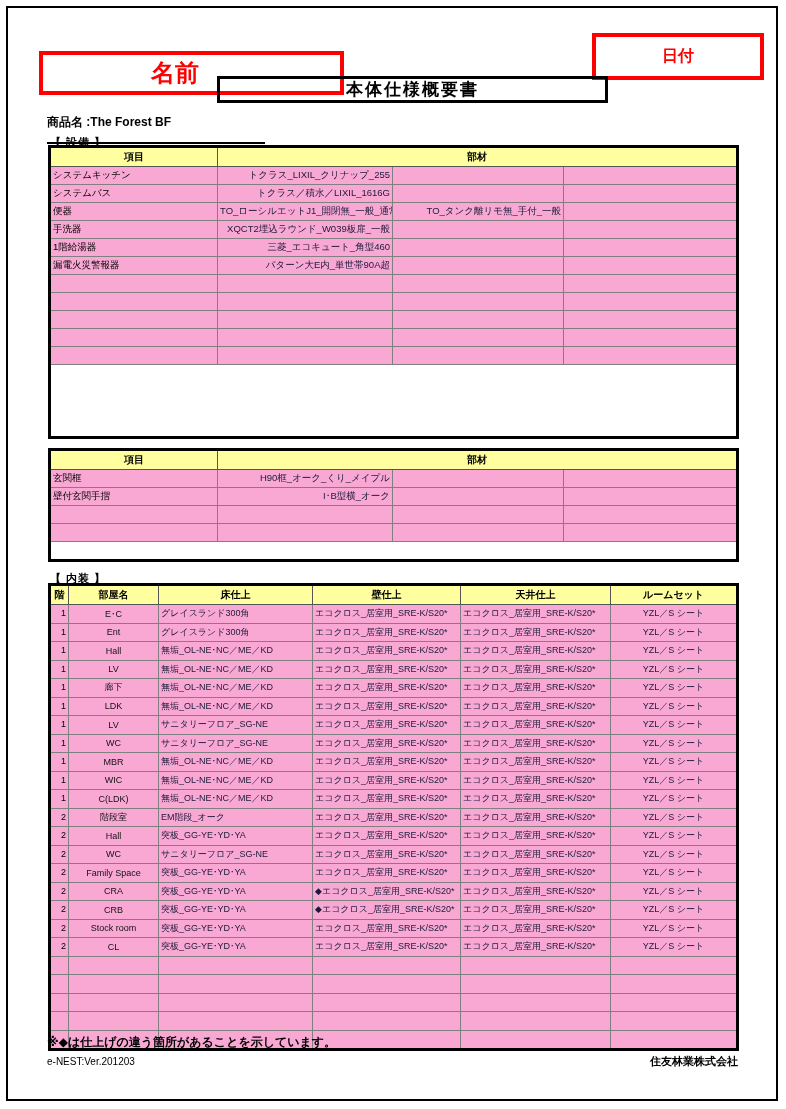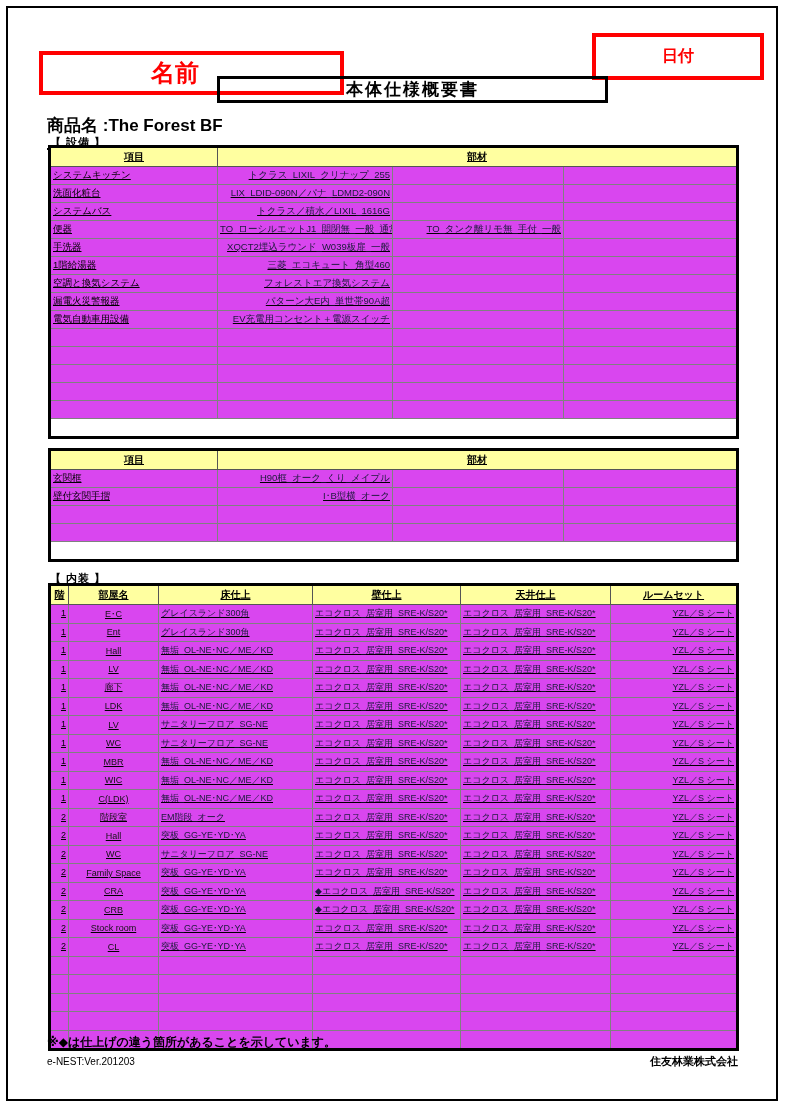--- a/index.html
+++ b/index.html
@@ -91,7 +91,7 @@
     width: 218px;
     border-bottom: 2px solid #000000;
     padding-bottom: 11px;
-    font-size: 17px;
+    font-size: 12px;
     font-weight: bold;
     white-space: nowrap;
   }

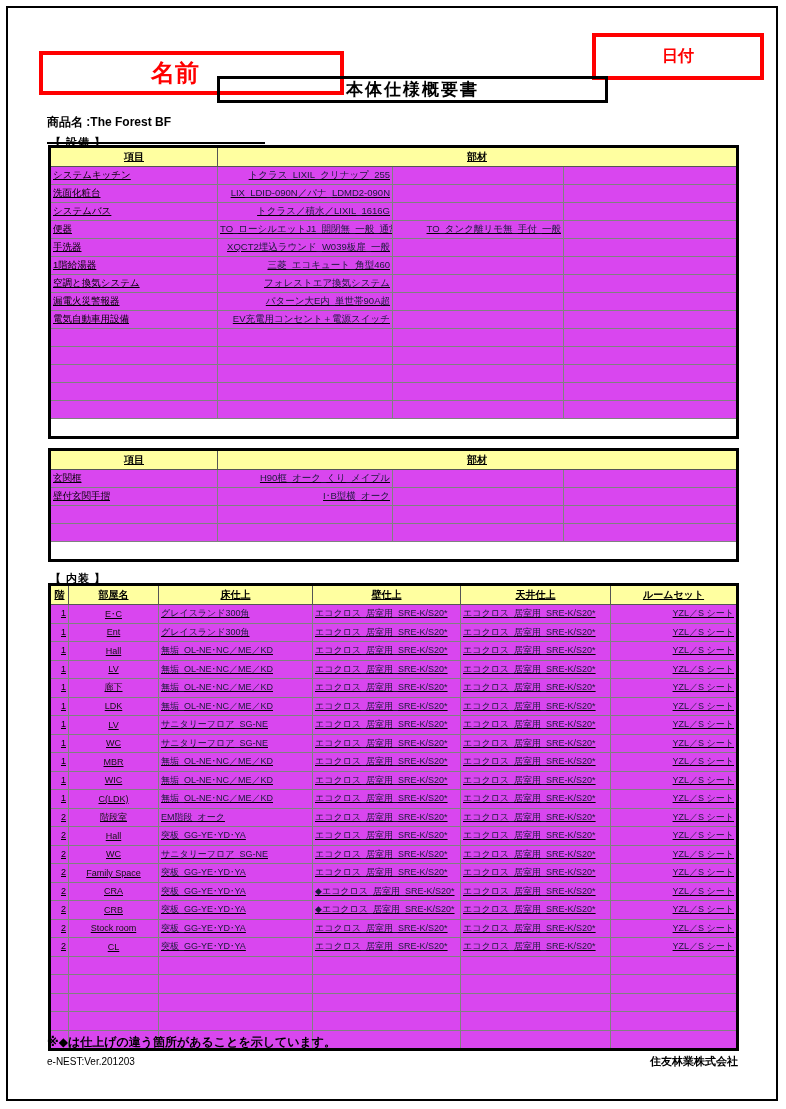--- a/index.html
+++ b/index.html
@@ -114,8 +114,7 @@
     border-collapse: collapse;
     table-layout: fixed;
     font-size: 9px;
-    background: #d946ef;
-    text-decoration: underline;
+    background: #f9a8d4;
   }
   table.spec td, table.spec th {
     border: 1px solid #808080;

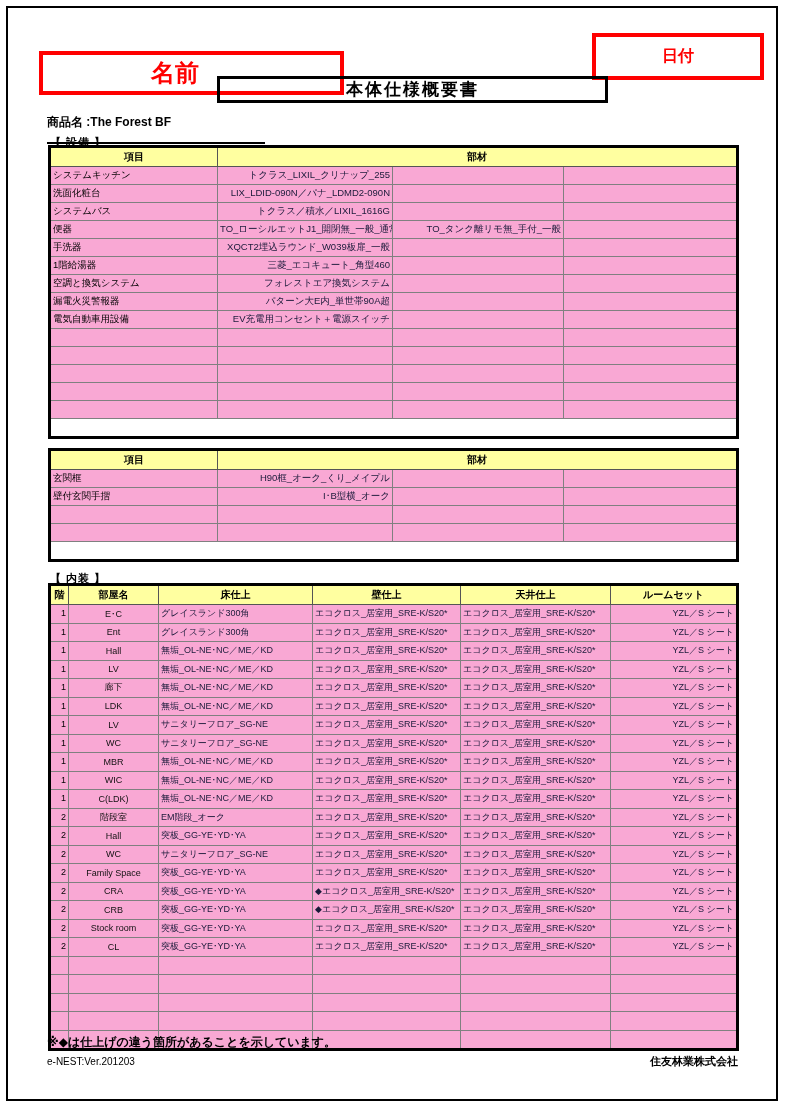--- a/index.html
+++ b/index.html
@@ -254,12 +254,6 @@
         <tr>
           <td class="cell-item">システムキッチン</td>
           <td class="cell-mat">トクラス_LIXIL_クリナップ_255</td>
-          <td class="cell-blank"></td>
-          <td class="cell-blank"></td>
-        </tr>
-        <tr>
-          <td class="cell-item">洗面化粧台</td>
-          <td class="cell-mat">LIX_LDID-090N／パナ_LDMD2-090N</td>
           <td class="cell-blank"></td>
           <td class="cell-blank"></td>
         </tr>

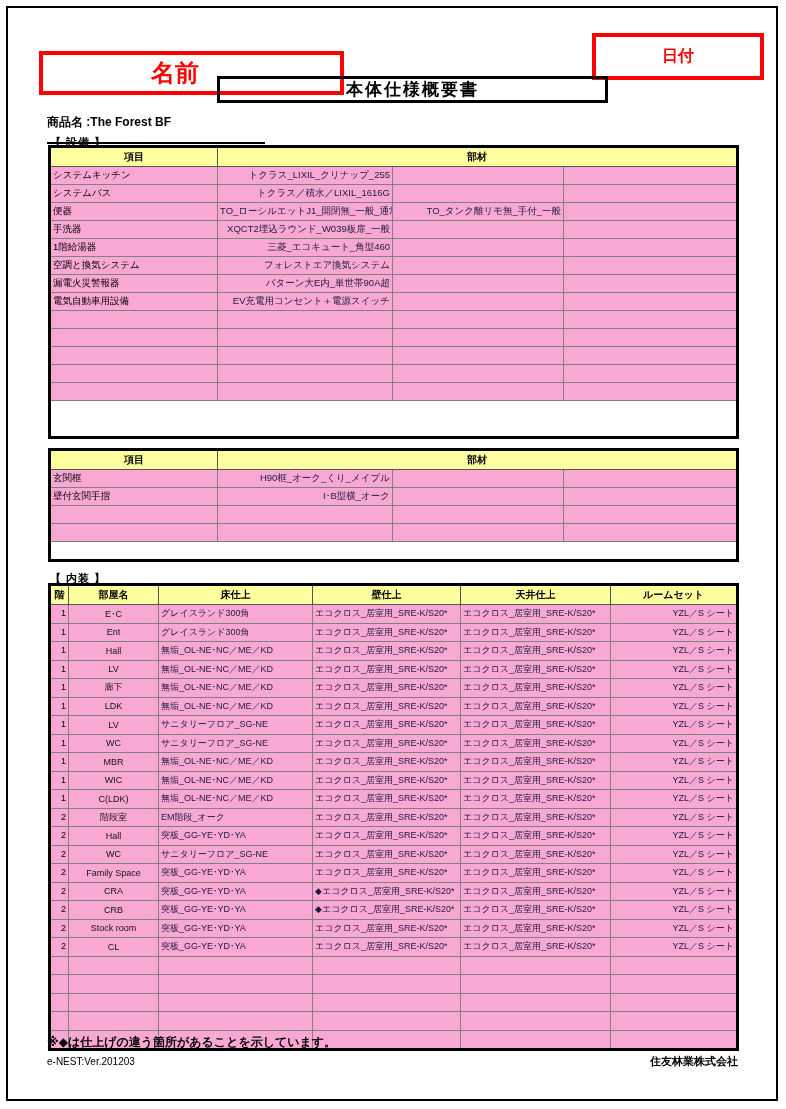--- a/index.html
+++ b/index.html
@@ -278,12 +278,6 @@
         <tr>
           <td class="cell-item">1階給湯器</td>
           <td class="cell-mat">三菱_エコキュート_角型460</td>
-          <td class="cell-blank"></td>
-          <td class="cell-blank"></td>
-        </tr>
-        <tr>
-          <td class="cell-item">空調と換気システム</td>
-          <td class="cell-mat">フォレストエア換気システム</td>
           <td class="cell-blank"></td>
           <td class="cell-blank"></td>
         </tr>

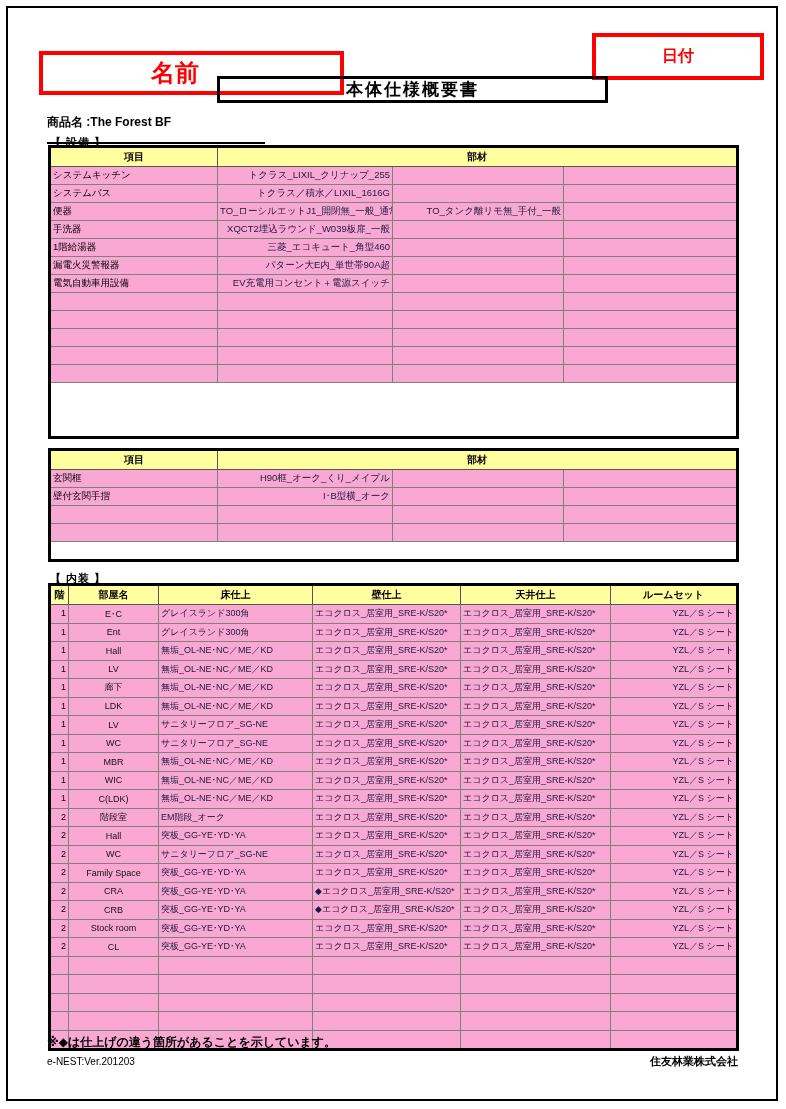--- a/index.html
+++ b/index.html
@@ -284,12 +284,6 @@
         <tr>
           <td class="cell-item">漏電火災警報器</td>
           <td class="cell-mat">パターン大E内_単世帯90A超</td>
-          <td class="cell-blank"></td>
-          <td class="cell-blank"></td>
-        </tr>
-        <tr>
-          <td class="cell-item">電気自動車用設備</td>
-          <td class="cell-mat">EV充電用コンセント＋電源スイッチ</td>
           <td class="cell-blank"></td>
           <td class="cell-blank"></td>
         </tr>

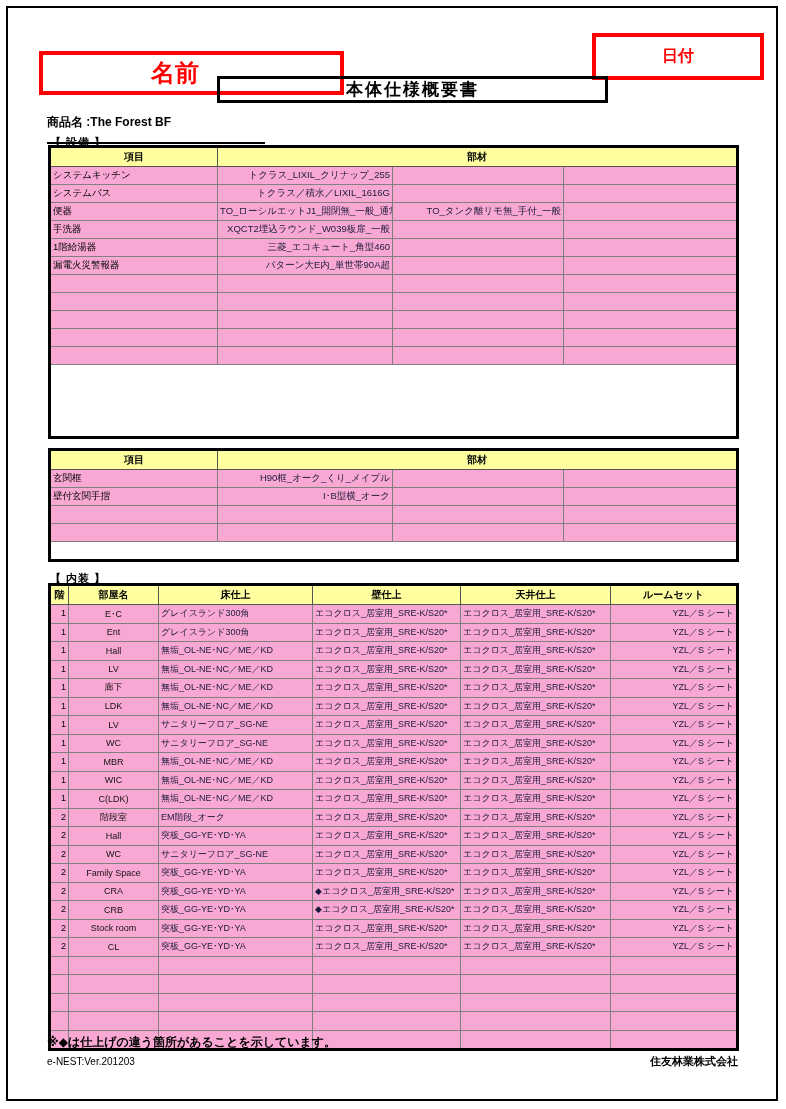--- a/index.html
+++ b/index.html
@@ -182,7 +182,7 @@
     padding-left: 3px;
   }
   td.roomset {
-    text-align: right;
+    text-align: center;
     font-weight: bold;
     font-size: 8.5px;
     color: #1a1a3a;

